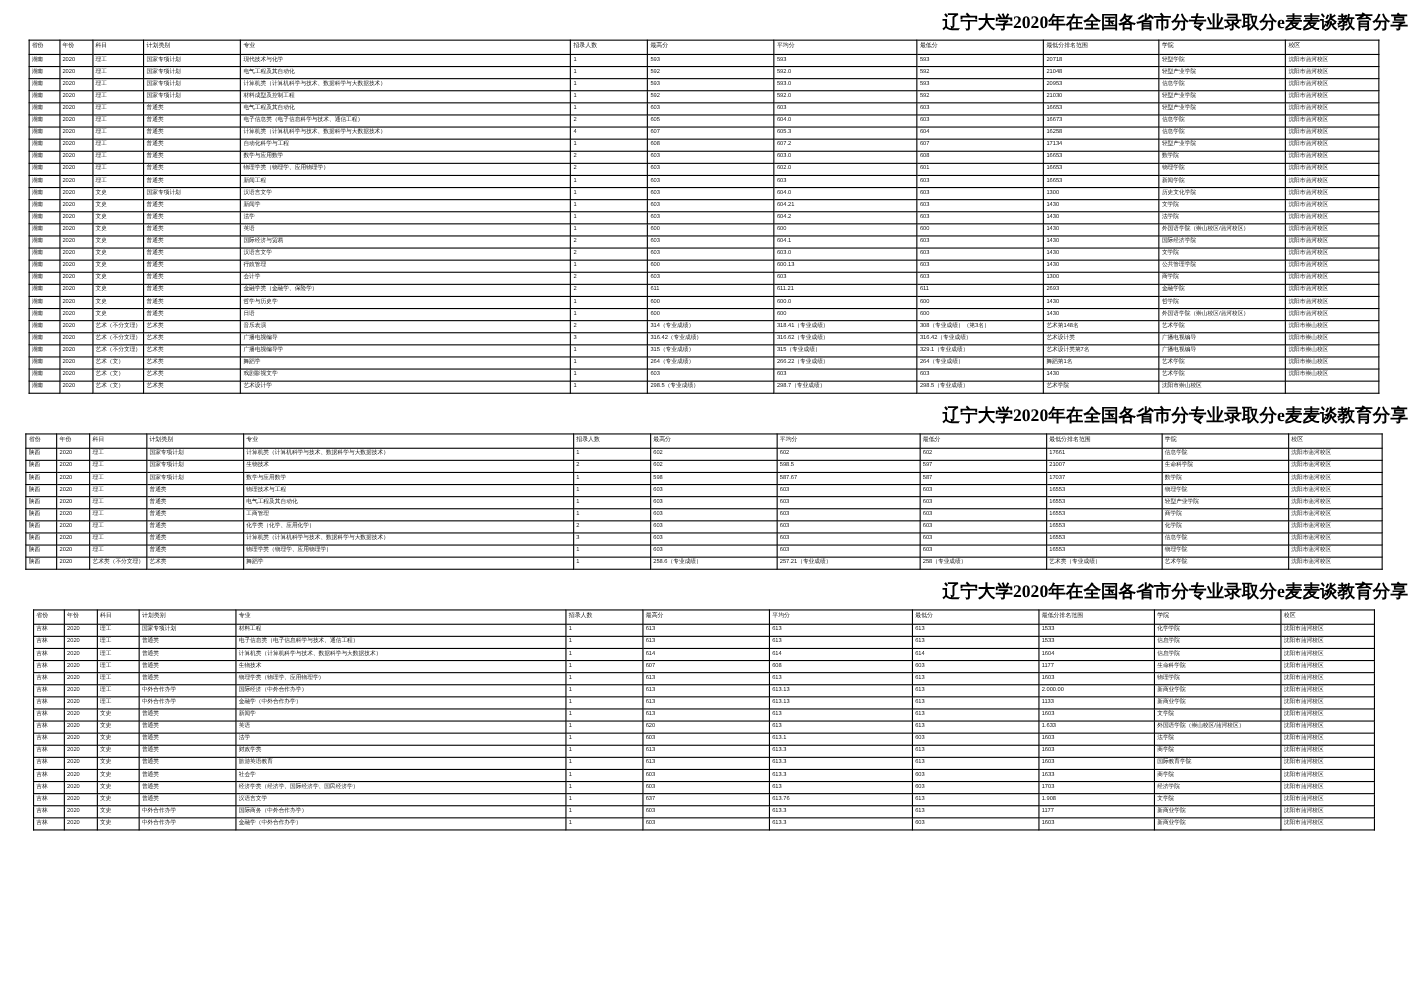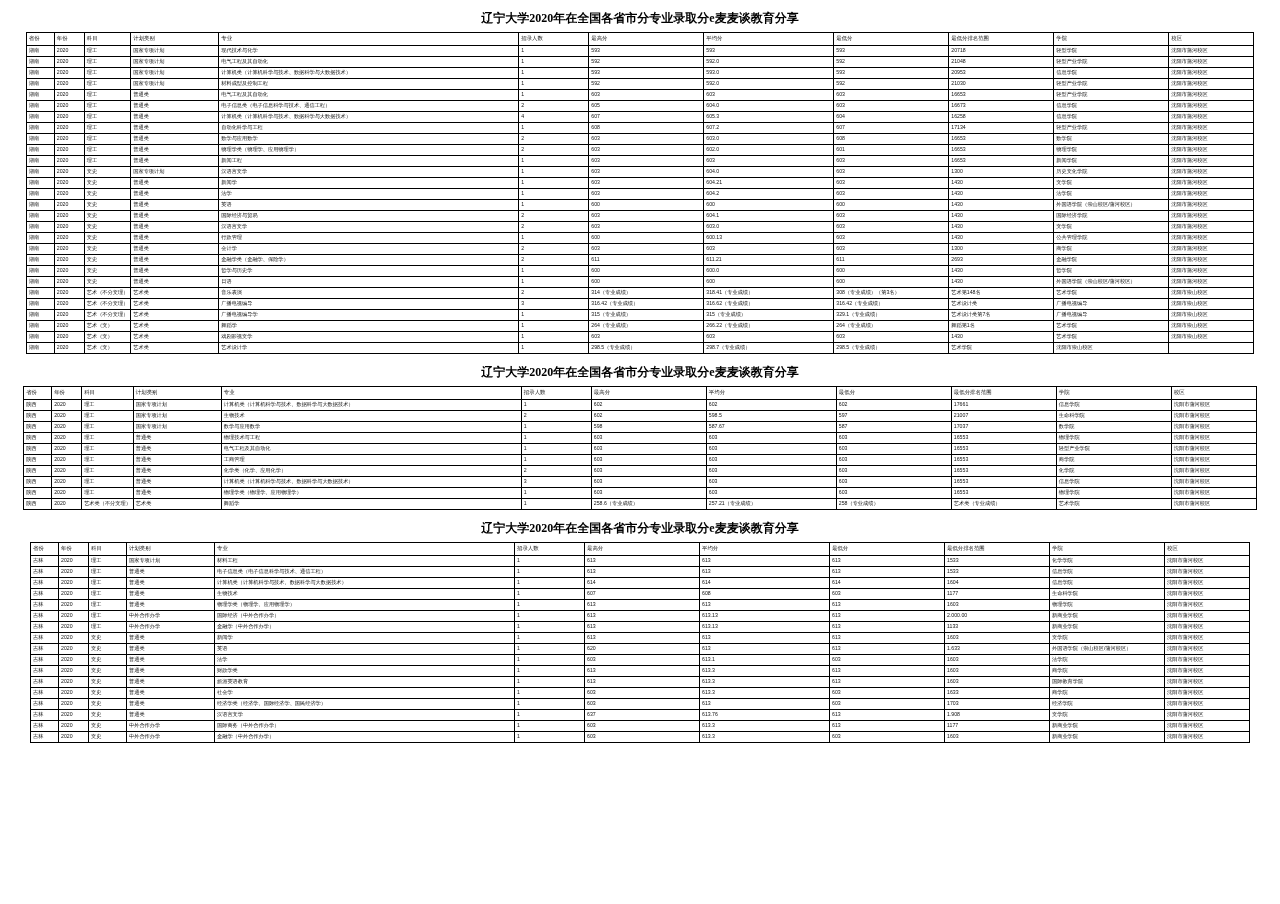--- a/index.html
+++ b/index.html
@@ -26,10 +26,10 @@
     margin-bottom: 10px;
   }
   .block-title {
-    text-align: center;
+    text-align: right;
     font-family: "Liberation Serif", serif;
     font-weight: bold;
-    font-size: 12px;
+    font-size: 16px;
     letter-spacing: 0px;
     margin: 6px 0 5px 0;
     color: #000;

